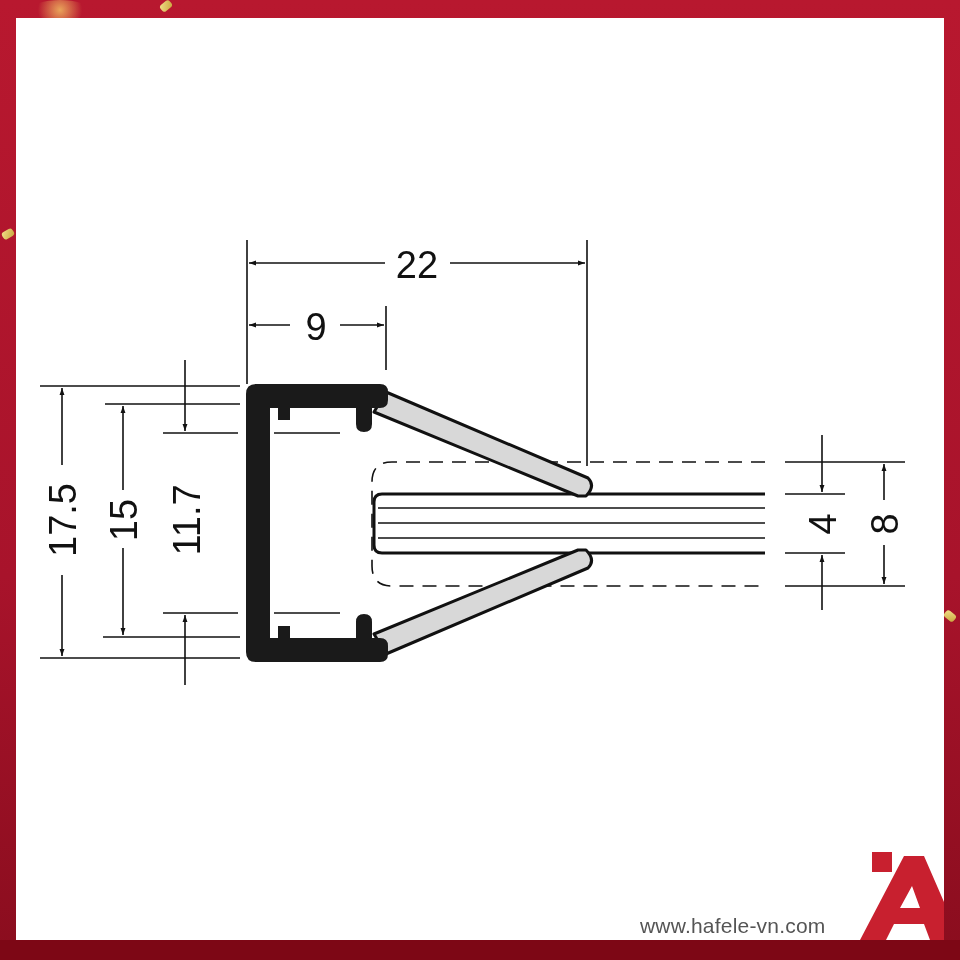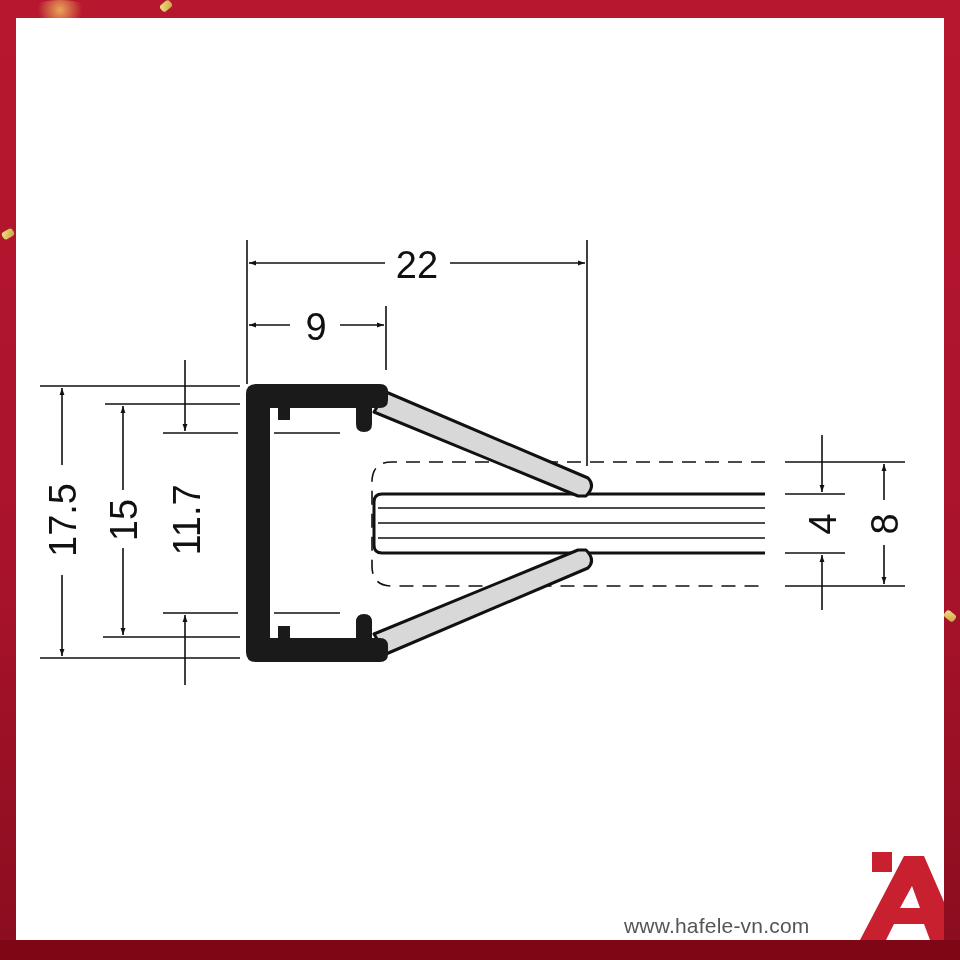--- a/index.html
+++ b/index.html
@@ -11,7 +11,7 @@
   .confetti{position:absolute;width:12px;height:8px;background:linear-gradient(135deg,#f2e08a,#c9a63c);border-radius:3px;}
   .drawing{position:absolute;left:0;top:0;width:960px;height:960px;}
   .dim-text{font-family:"Liberation Sans",sans-serif;font-size:38px;fill:#111;}
-  .url{position:absolute;left:624px;top:914px;font-size:21px;color:#555;letter-spacing:0.2px;}
+  .url{position:absolute;left:640px;top:914px;font-size:21px;color:#555;letter-spacing:0.2px;}
   .logo{position:absolute;left:860px;top:852px;width:84px;height:88px;}
 </style>
 </head>

